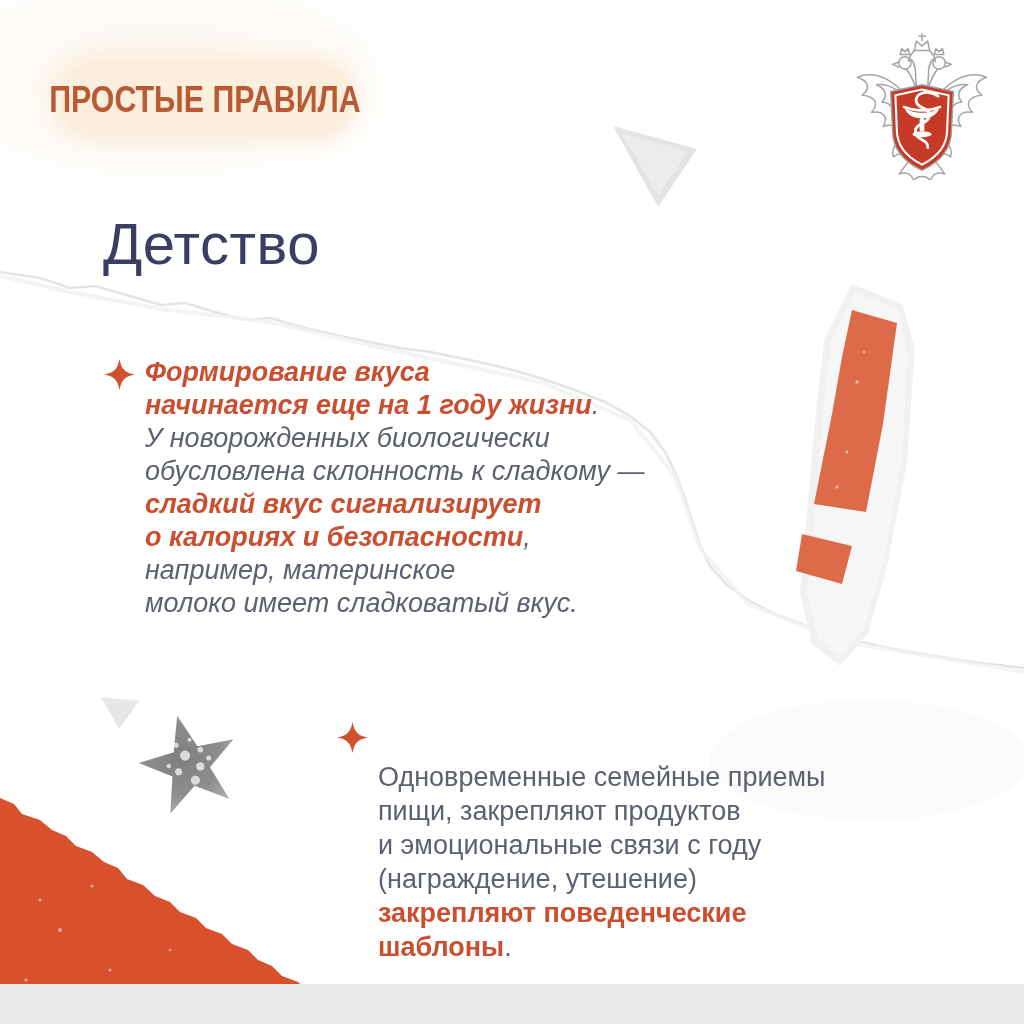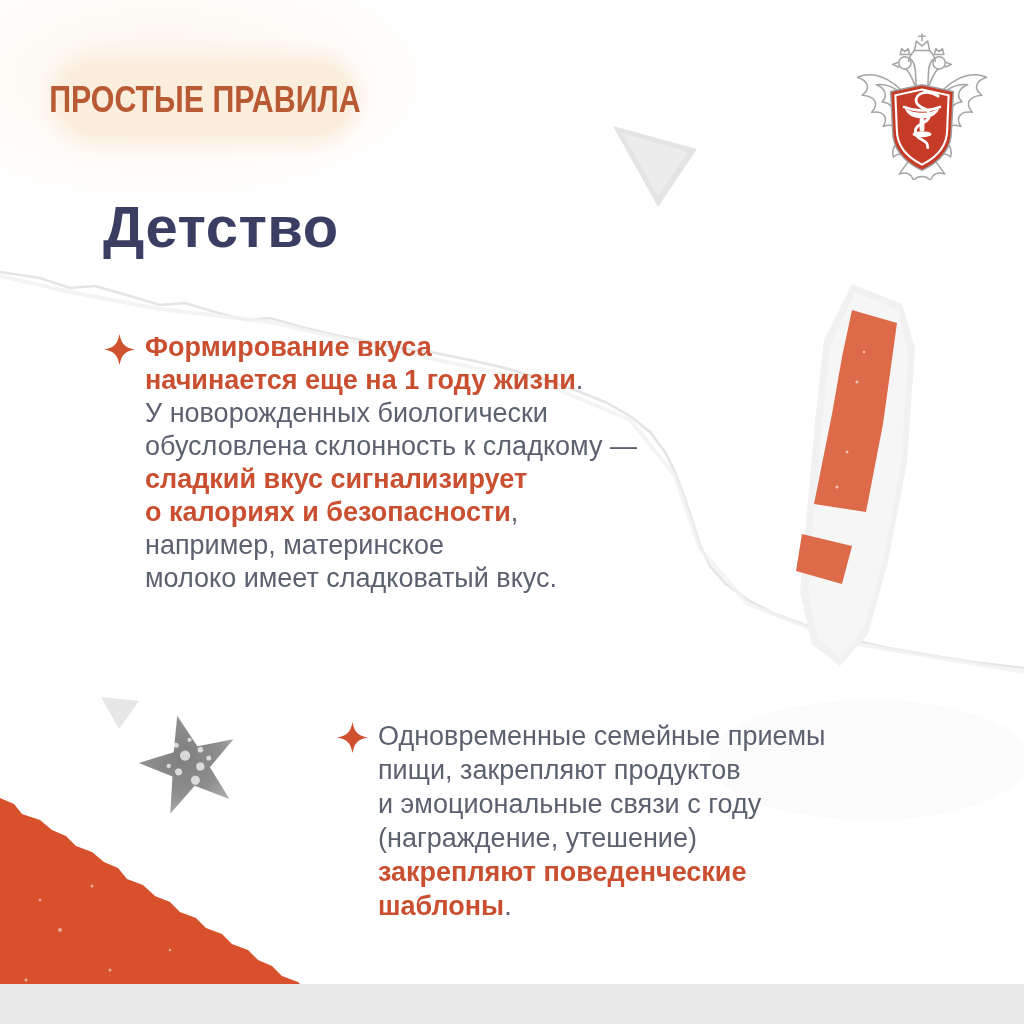--- a/index.html
+++ b/index.html
@@ -42,8 +42,8 @@
   .emblem{position:absolute;left:846px;top:20px;width:152px;height:160px;z-index:3;}
 
   .title{
-    position:absolute;left:103px;top:198px;margin:0;z-index:3;
-    color:var(--title-navy);font-size:58px;font-weight:700;letter-spacing:0.5px;
+    position:absolute;left:103px;top:215px;margin:0;z-index:3;
+    color:var(--title-navy);font-size:58px;font-weight:400;letter-spacing:0.5px;
     line-height:1;white-space:nowrap;
   }
 

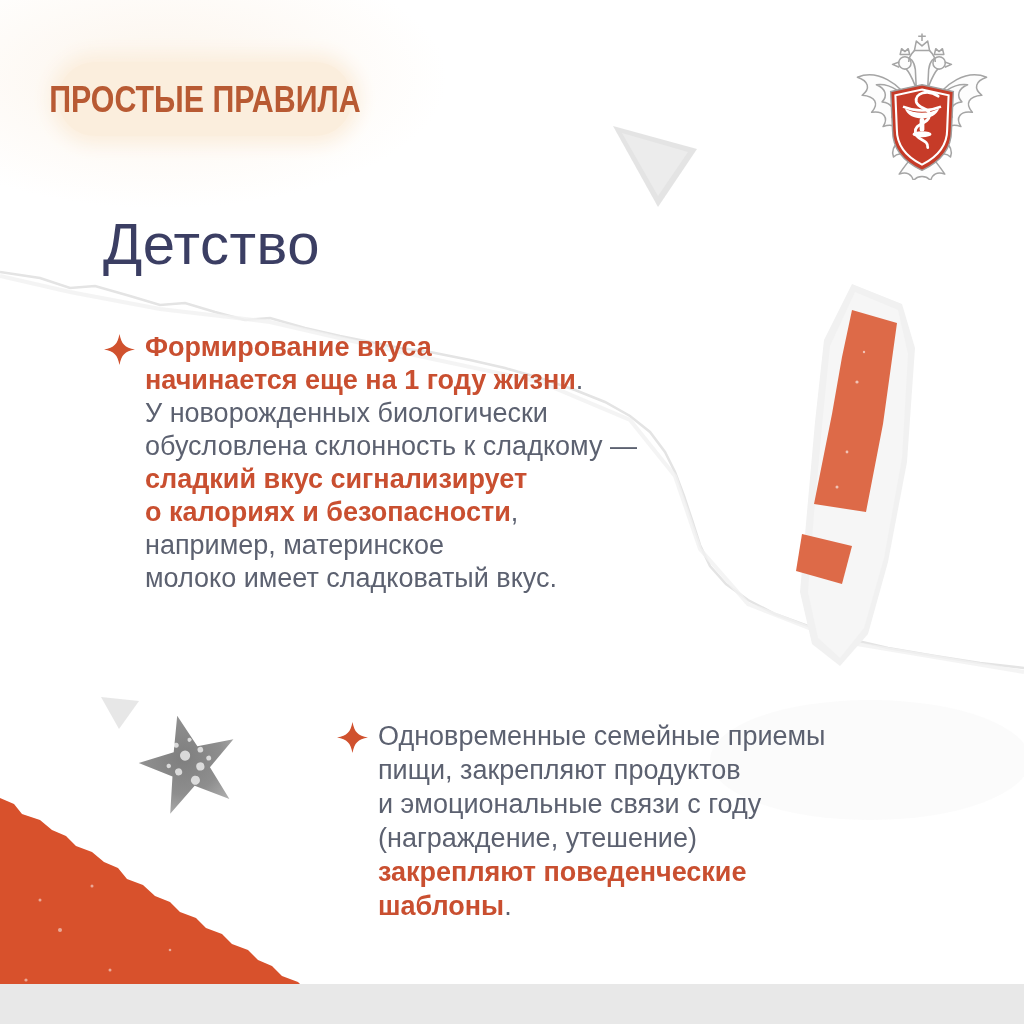--- a/index.html
+++ b/index.html
@@ -50,7 +50,7 @@
   .bullet{position:absolute;z-index:3;}
   .bullet .marker{position:absolute;left:0;top:3px;width:31px;height:31px;}
   .bullet .btext{margin-left:41px;font-size:27px;line-height:33px;}
-  .bullet1{left:104px;top:331px;}
+  .bullet1{left:104px;top:356px;font-style:italic;}
   .bullet2{left:337px;top:719px;}
   .bullet2 .btext{line-height:34px;}
   .tline{white-space:nowrap;}

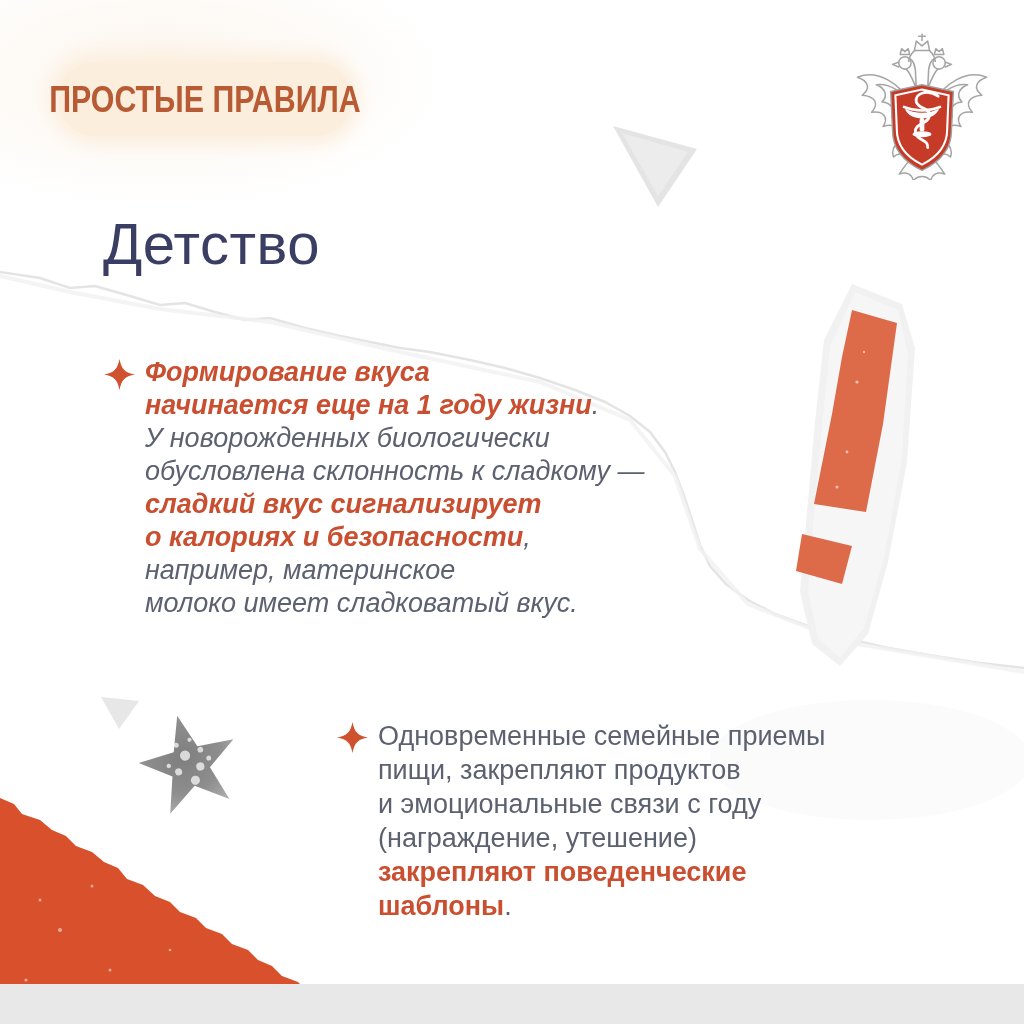--- a/index.html
+++ b/index.html
@@ -52,7 +52,7 @@
   .bullet .btext{margin-left:41px;font-size:27px;line-height:33px;}
   .bullet1{left:104px;top:356px;font-style:italic;}
   .bullet2{left:337px;top:719px;}
-  .bullet2 .btext{line-height:34px;}
+  .bullet2 .btext{line-height:34px;margin-top:41px;}
   .tline{white-space:nowrap;}
   .tline .em{color:var(--accent);font-weight:700;}
   .tline .nm{color:var(--body-gray);font-weight:400;}

